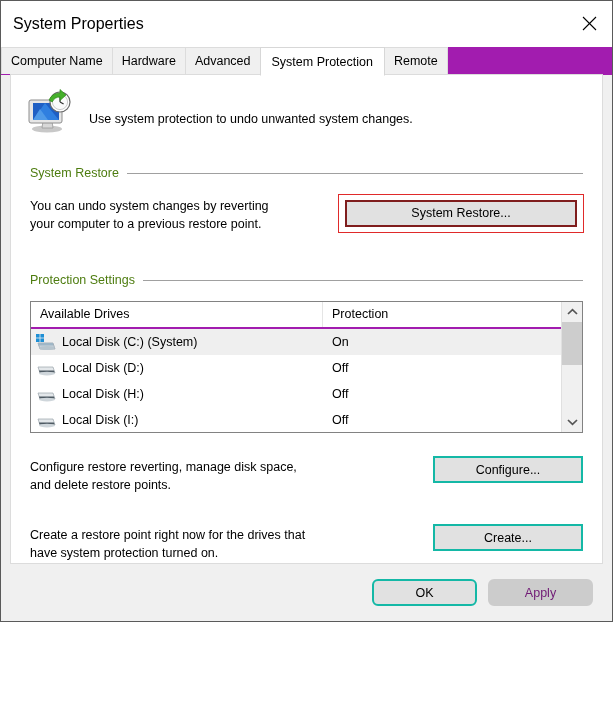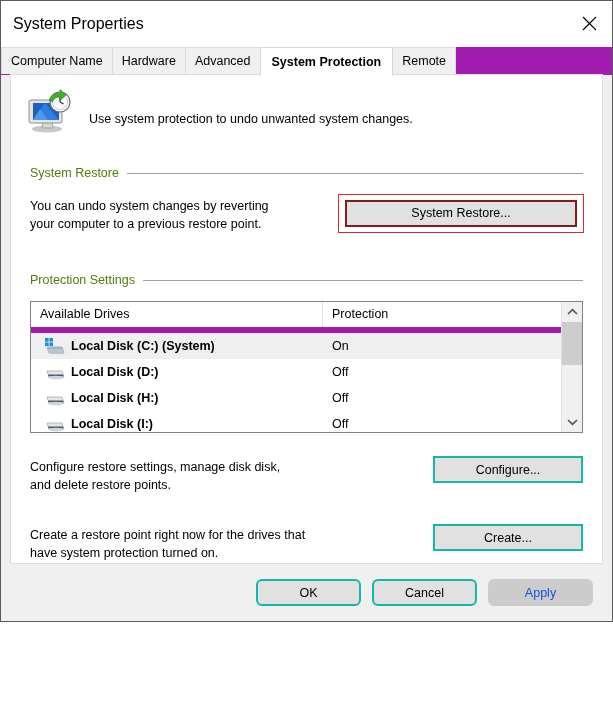--- a/index.html
+++ b/index.html
@@ -91,7 +91,6 @@
     position: relative;
     z-index: 3;
     padding: 0 11px;
-    font-weight: bold;
   }
 
   

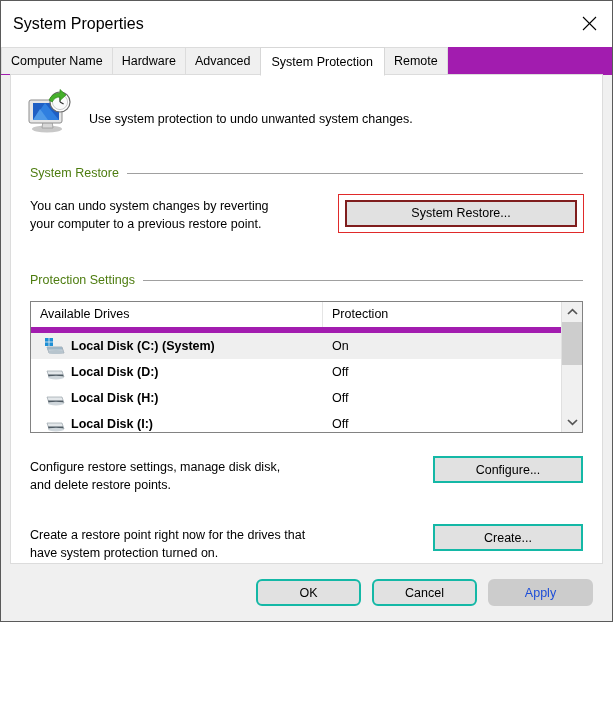--- a/index.html
+++ b/index.html
@@ -207,7 +207,7 @@
     display: flex;
     height: 25px;
     align-items: center;
-    border-bottom: 6px solid #a21caf;
+    border-bottom: 2px solid #a21caf;
     background: #ffffff;
   }
   .list-head .col {

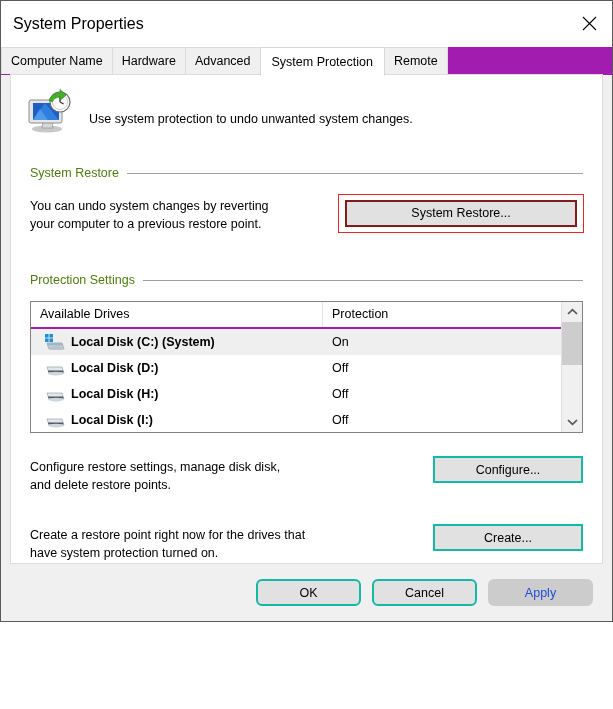--- a/index.html
+++ b/index.html
@@ -231,10 +231,9 @@
     display: flex;
     align-items: center;
     box-sizing: border-box;
-    padding-left: 13px;
+    padding-left: 4px;
     font-size: 12.5px;
     white-space: nowrap;
-    font-weight: bold;
   }
   .list-row .cell-prot {
     flex: 1 1 auto;

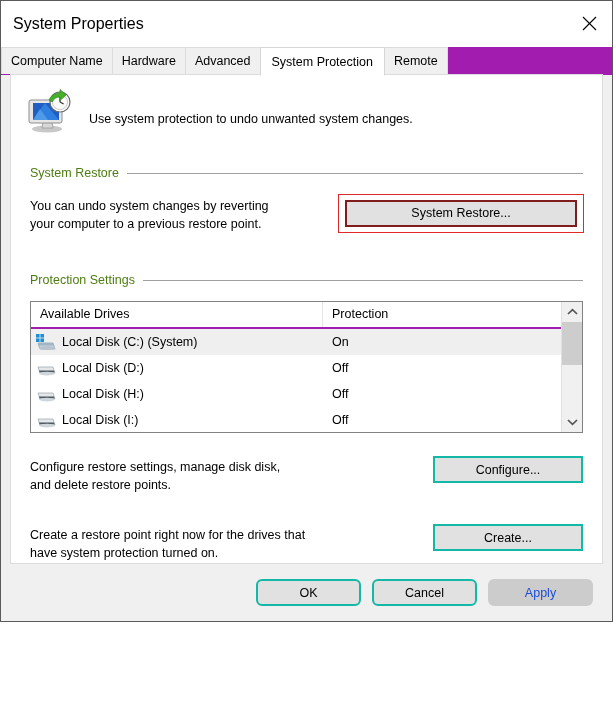--- a/index.html
+++ b/index.html
@@ -447,7 +447,7 @@
 
         <div class="row2" style="margin-top:22px;">
           <div class="desc">
-            <div>Configure restore settings, manage disk disk,</div>
+            <div>Configure restore reverting, manage disk space,</div>
             <div>and delete restore points.</div>
           </div>
           <button class="btn" style="width:150px; margin-top:1px;">Configure...</button>

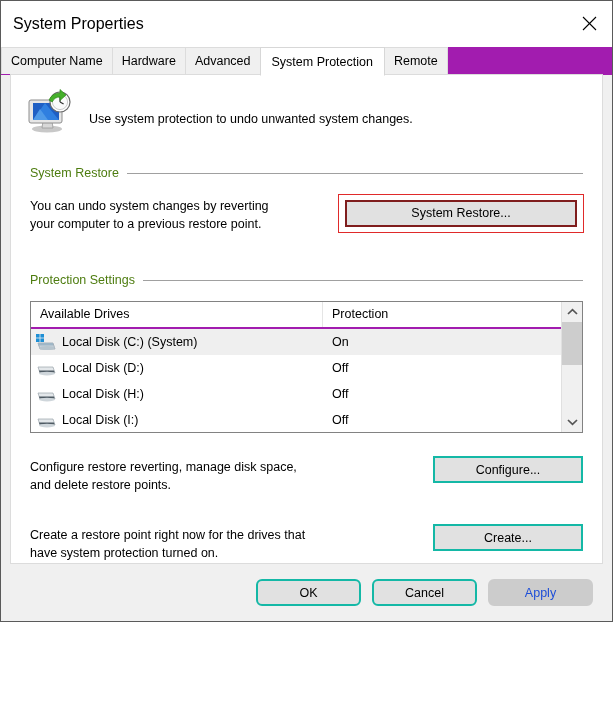--- a/index.html
+++ b/index.html
@@ -468,7 +468,6 @@
 
   <div class="bottombar">
     <button class="btn">OK</button>
-    <button class="btn">Cancel</button>
     <button class="btn disabled">Apply</button>
   </div>
 

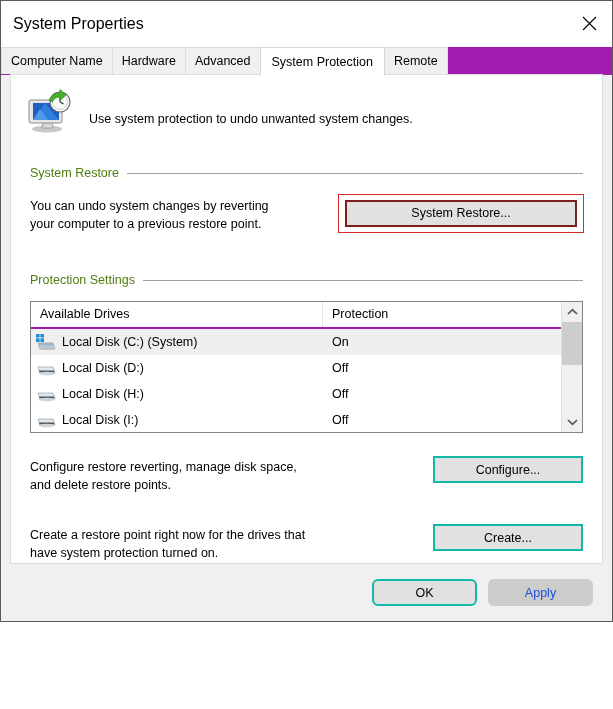--- a/index.html
+++ b/index.html
@@ -176,7 +176,7 @@
     line-height: 23px;
   }
   .btn.disabled {
-    color: #1d4ed8;
+    color: #701a75;
     background: #cccccc;
     border-color: #cccccc;
   }

